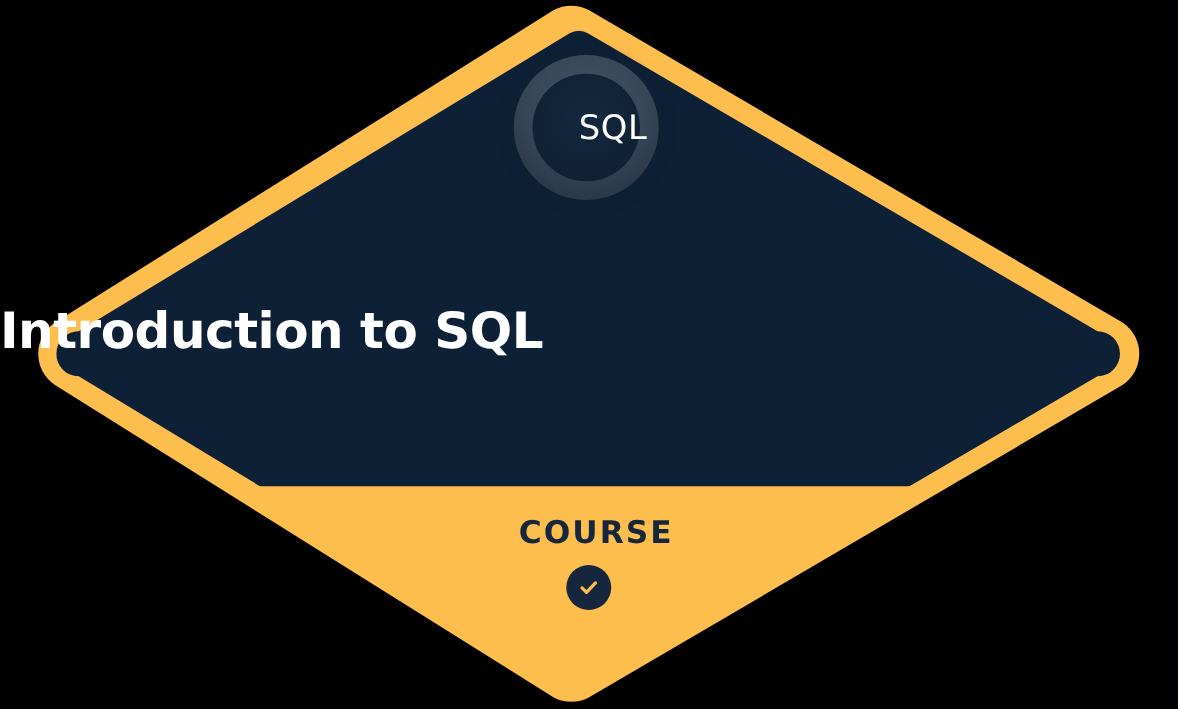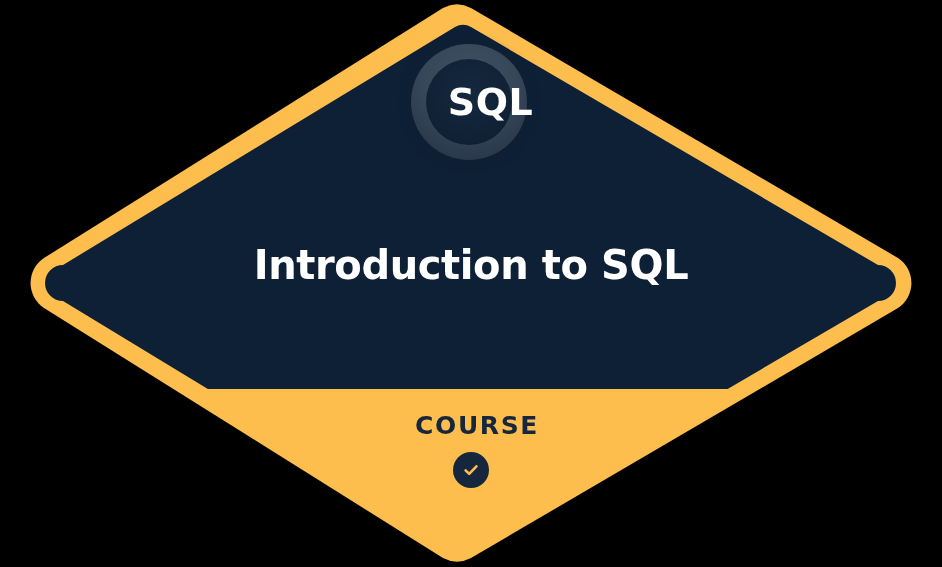--- a/index.html
+++ b/index.html
@@ -70,8 +70,8 @@
   }
   .emblem-label {
     color: #ffffff;
-    font-size: 38px;
-    font-weight: 700;
+    font-size: 27px;
+    font-weight: 400;
     letter-spacing: 0.5px;
     line-height: 1;
     font-family: "DejaVu Sans", "Liberation Sans", sans-serif;

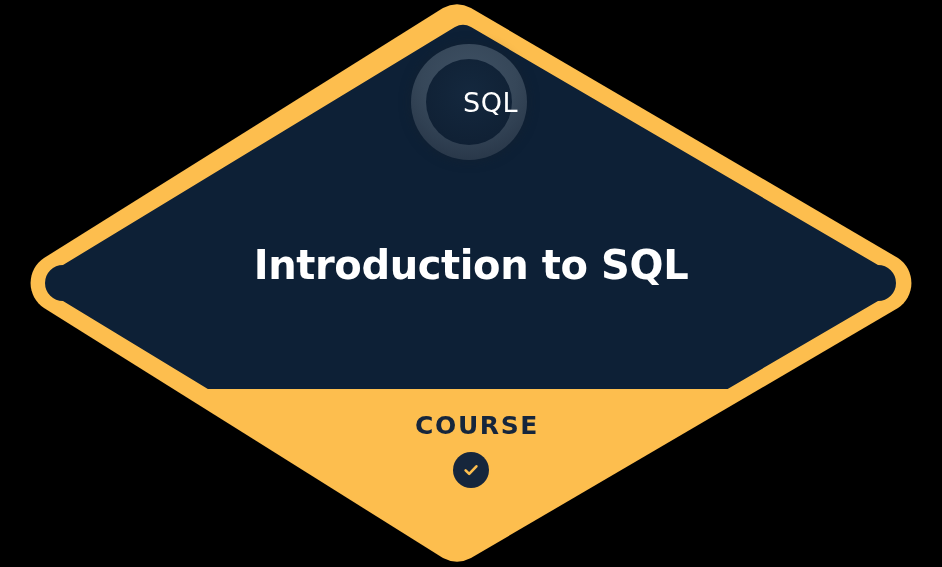--- a/index.html
+++ b/index.html
@@ -84,7 +84,6 @@
     left: 0;
     top: 243px;
     width: 942px;
-    text-align: center;
     color: #ffffff;
     font-size: 40px;
     font-weight: 700;

